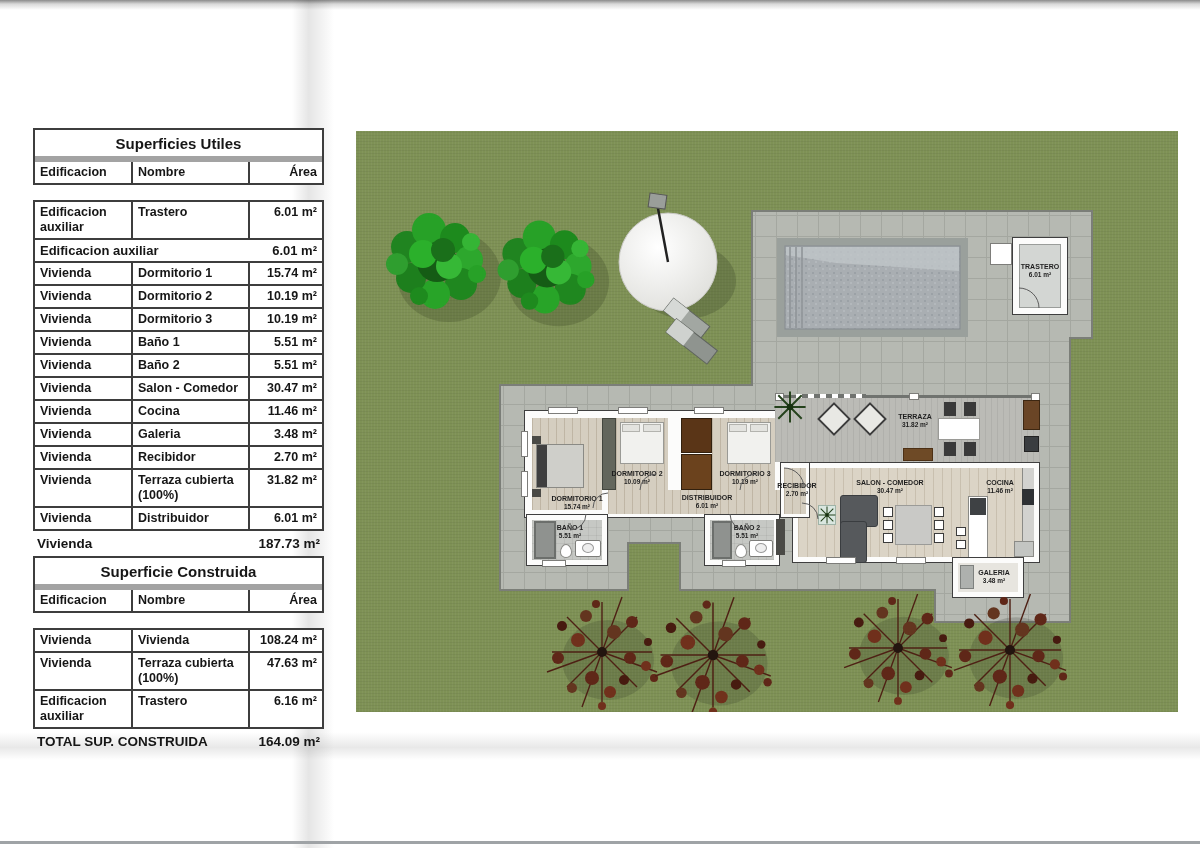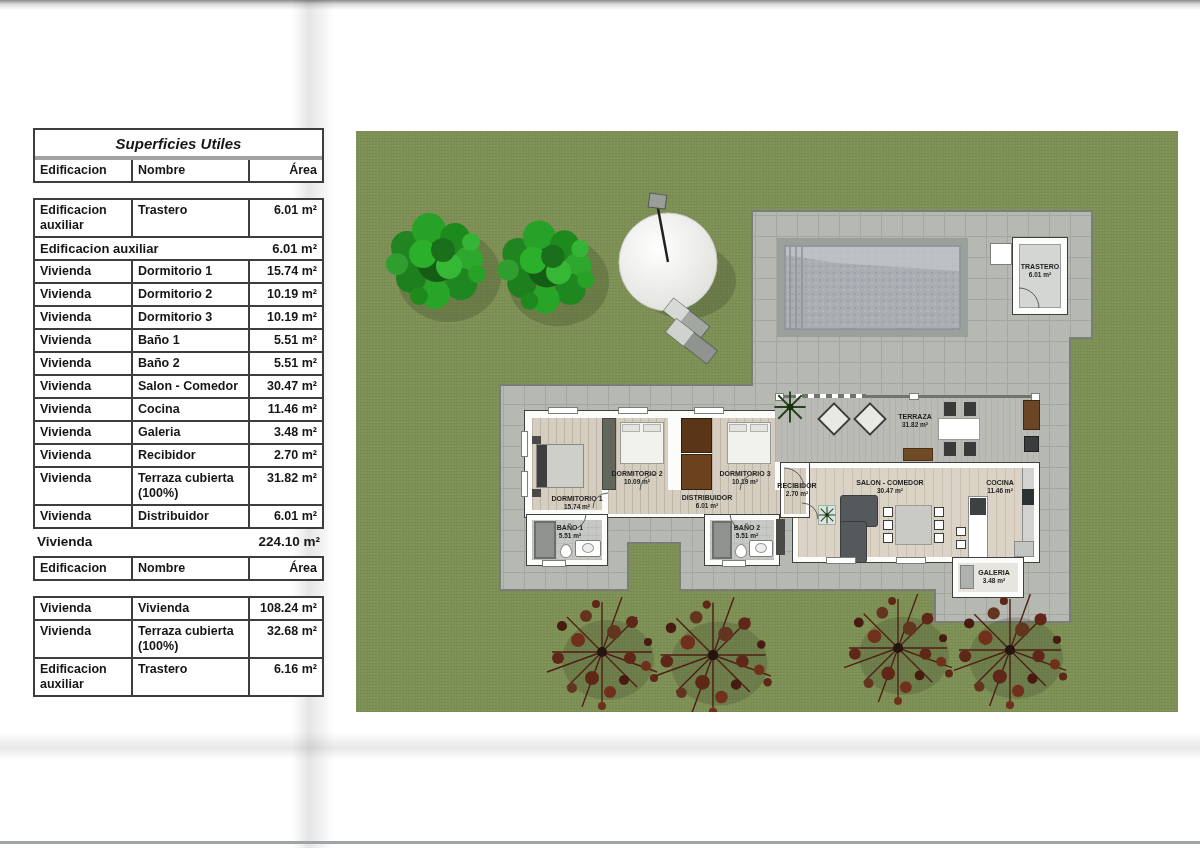--- a/index.html
+++ b/index.html
@@ -19,7 +19,7 @@
   .tw{position:absolute;left:33px;width:291px;color:#161616;font-weight:700;}
   .tw1{top:128px}.tw2{top:556px}
   .box{border:2px solid #3d3d3d;background:#fff;}
-  .t-title{font-size:15px;text-align:center;padding:5px 0 4px;border-bottom:4px solid #a3a3a3;font-style:italic;}
+  .t-title{font-size:15px;text-align:center;padding:5px 0 4px;border-bottom:6px solid #a3a3a3;}
   .hrow,.drow{display:flex;align-items:stretch;}
   .hrow>div,.drow>div{padding:3px 5px;font-size:12.5px;line-height:1.2;}
   .ce{width:86px;border-right:2px solid #3d3d3d;flex:none;}

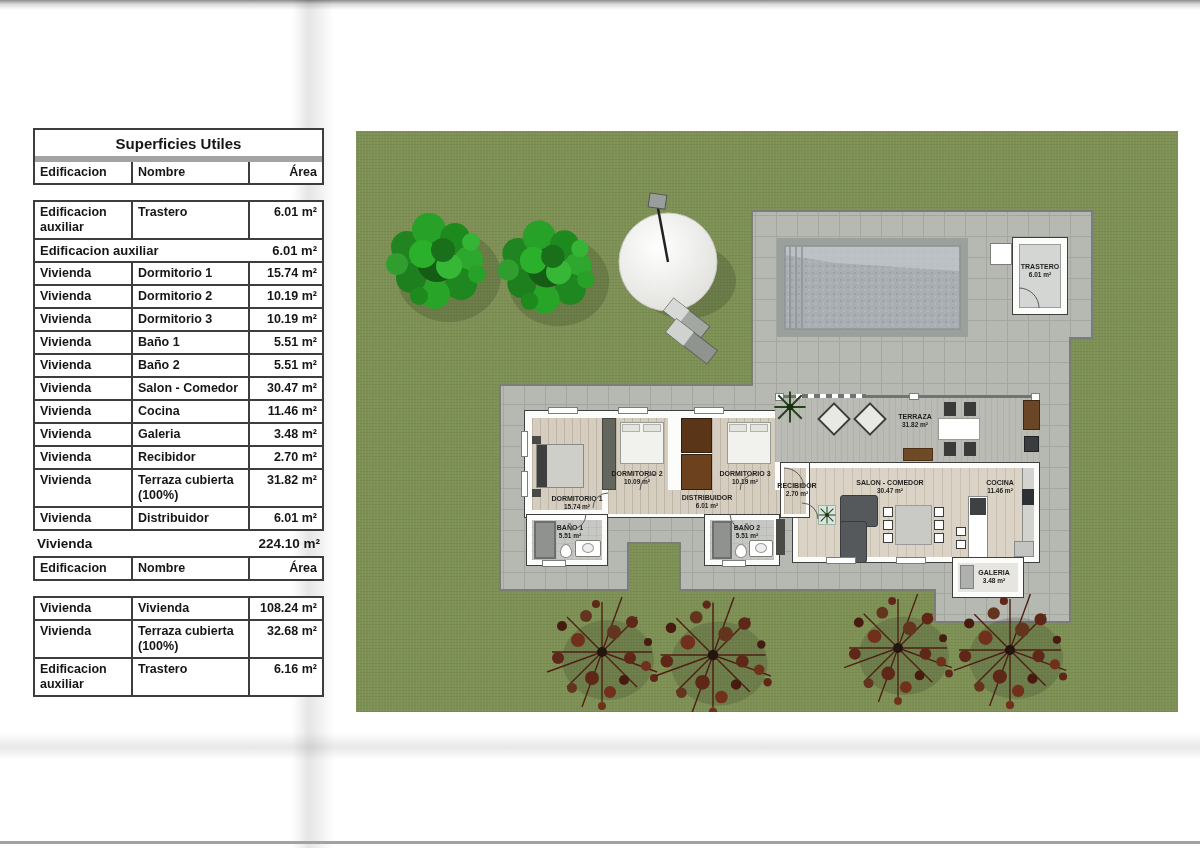--- a/index.html
+++ b/index.html
@@ -155,7 +155,7 @@
     </div>
     <div class="after">
       <div class="lab">Vivienda</div>
-      <div class="val">224.10 m²</div>
+      <div class="val">187.73 m²</div>
     </div>
     <div class="after">
       <div class="lab">TOTAL SUP. UTIL</div>

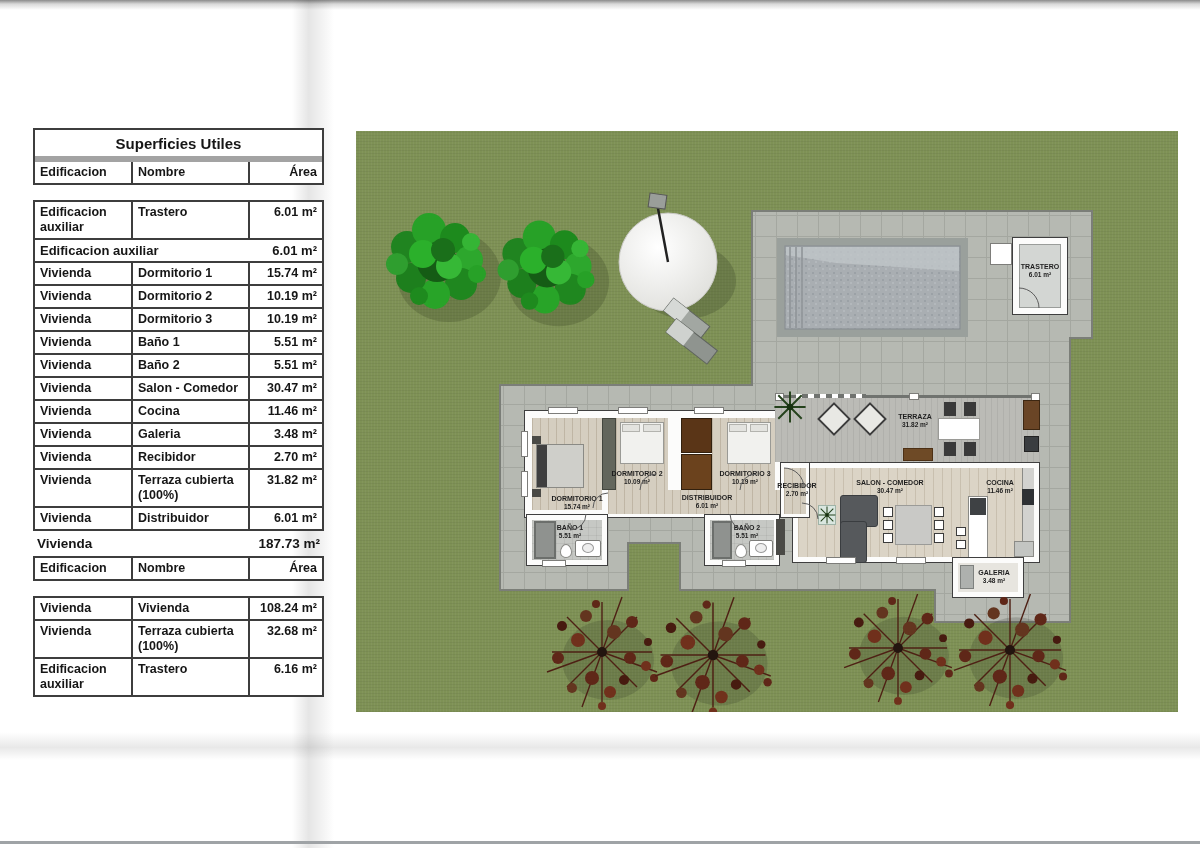--- a/index.html
+++ b/index.html
@@ -165,6 +165,7 @@
 
   <div class="tw tw2">
     <div class="box">
+      <div class="t-title">Superficie Construida</div>
       <div class="hrow">
         <div class="ce">Edificacion</div>
         <div class="cn">Nombre</div>

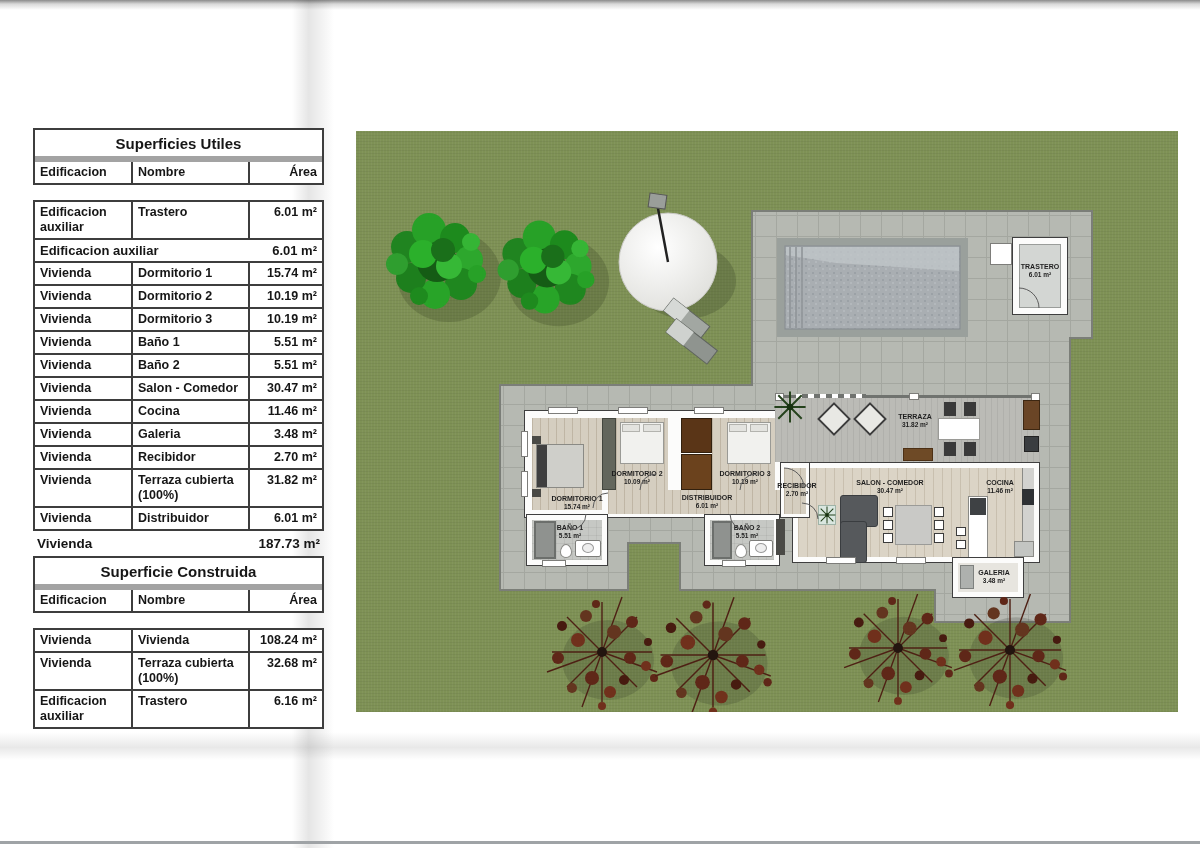--- a/index.html
+++ b/index.html
@@ -182,7 +182,7 @@
       <div class="drow">
           <div class="ce">Vivienda</div>
           <div class="cn">Terraza cubierta (100%)</div>
-          <div class="ca">32.68 m²</div>
+          <div class="ca">47.63 m²</div>
         </div>
       <div class="drow">
           <div class="ce">Edificacion auxiliar</div>

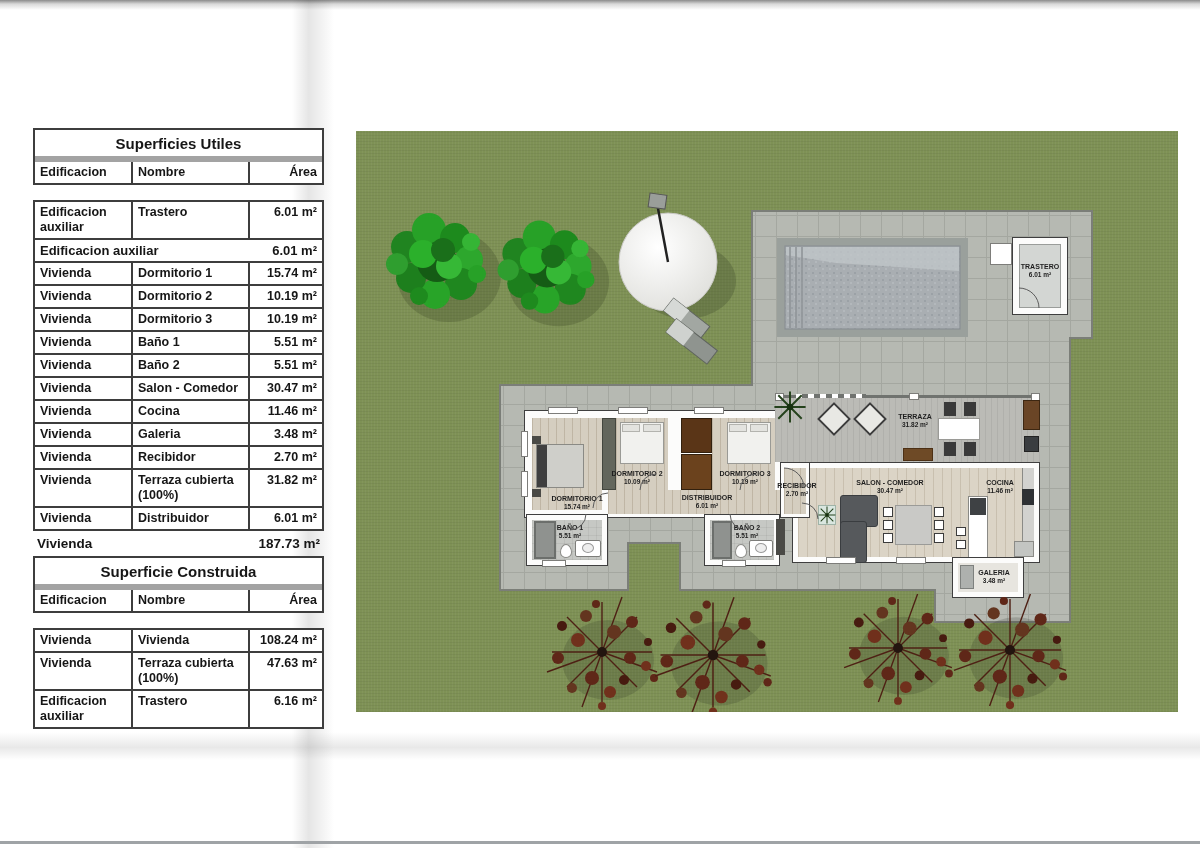--- a/index.html
+++ b/index.html
@@ -189,6 +189,10 @@
           <div class="cn">Trastero</div>
           <div class="ca">6.16 m²</div>
         </div>
+    </div>
+    <div class="after">
+      <div class="lab">TOTAL SUP. CONSTRUIDA</div>
+      <div class="val">164.09 m²</div>
     </div>
   </div>
 

